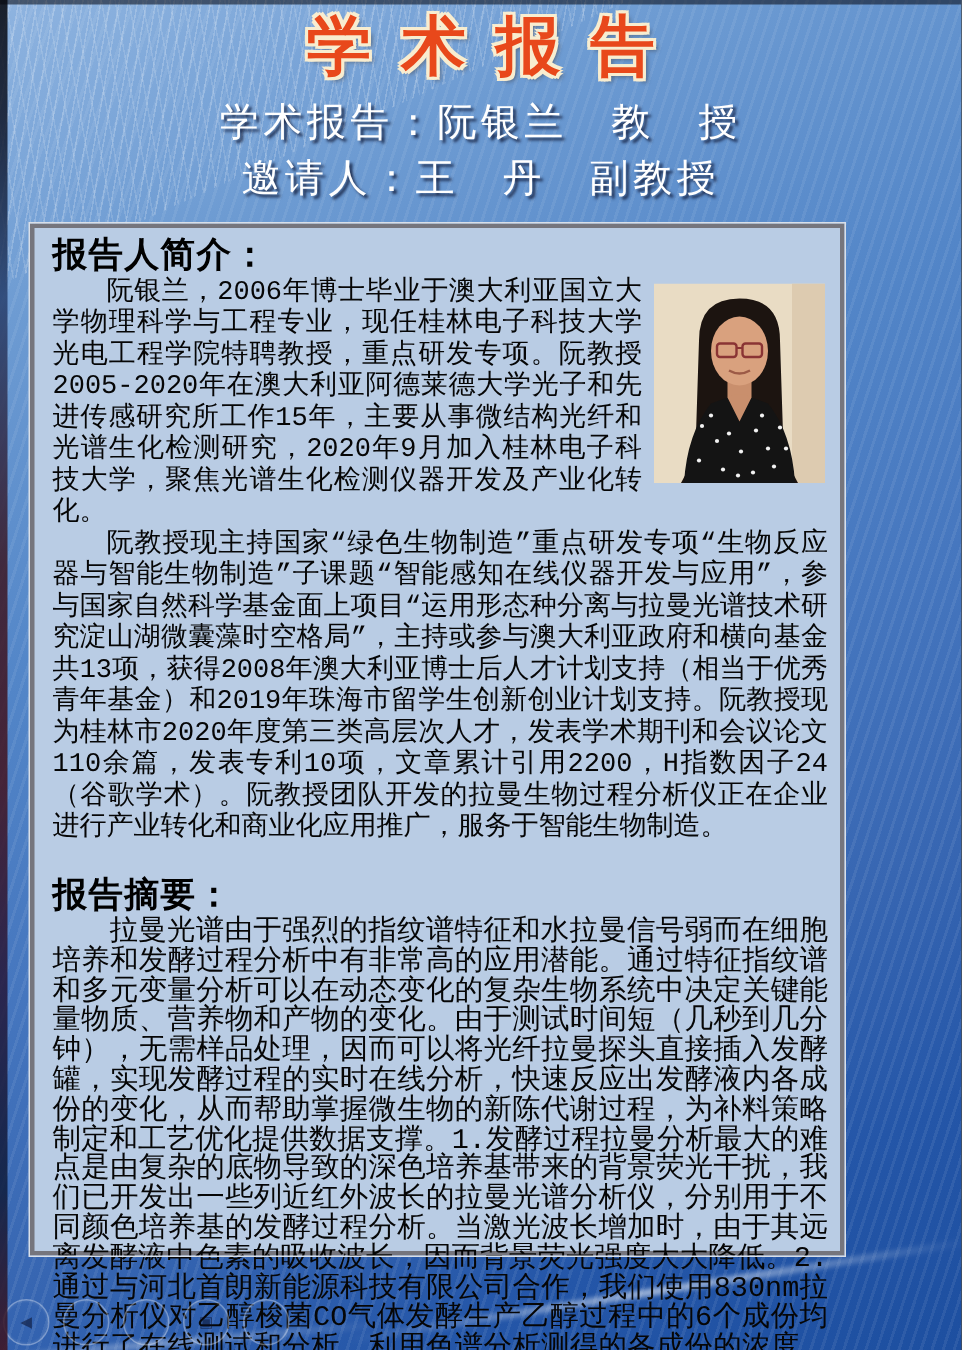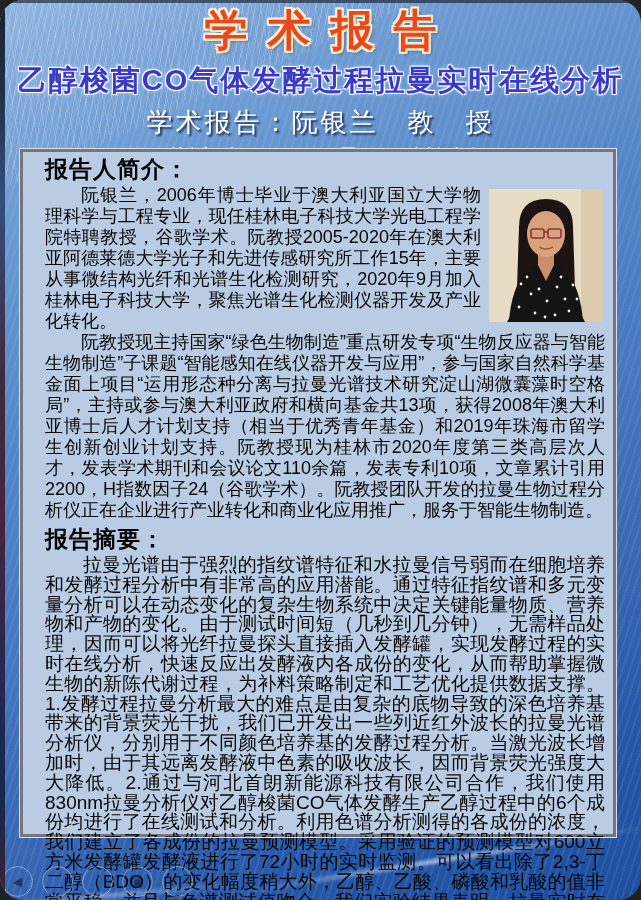--- a/index.html
+++ b/index.html
@@ -5,9 +5,8 @@
   html,body{margin:0;padding:0;background:#222;}
   .poster{
     position:relative;width:641px;height:900px;overflow:hidden;
-    font-family:Liberation Sans, sans-serif;
+    font-family:Liberation Mono, monospace;
     background:linear-gradient(155deg,#8fb4e0 0%,#6d9bd2 18%,#5386c8 38%,#4677bf 55%,#3766b2 72%,#2456a8 86%,#1d4fa0 100%);
-    border-radius:23px;
   }
   
   .bg-stripes{position:absolute;inset:0;z-index:0;pointer-events:none;

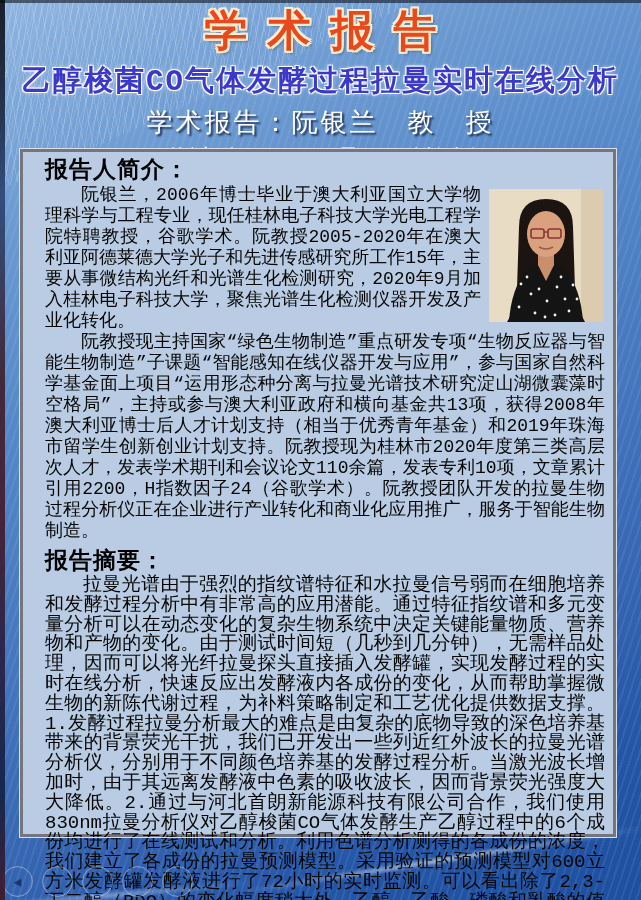--- a/index.html
+++ b/index.html
@@ -76,7 +76,6 @@
 
   <div class="header">
     <div class="main-title">学术报告</div>
-    <div class="sub-title">乙醇梭菌CO气体发酵过程拉曼实时在线分析</div>
     <div class="person-line">学术报告：阮银兰　教　授</div>
     <div class="person-line second">邀请人：王　丹　副教授</div>
   </div>

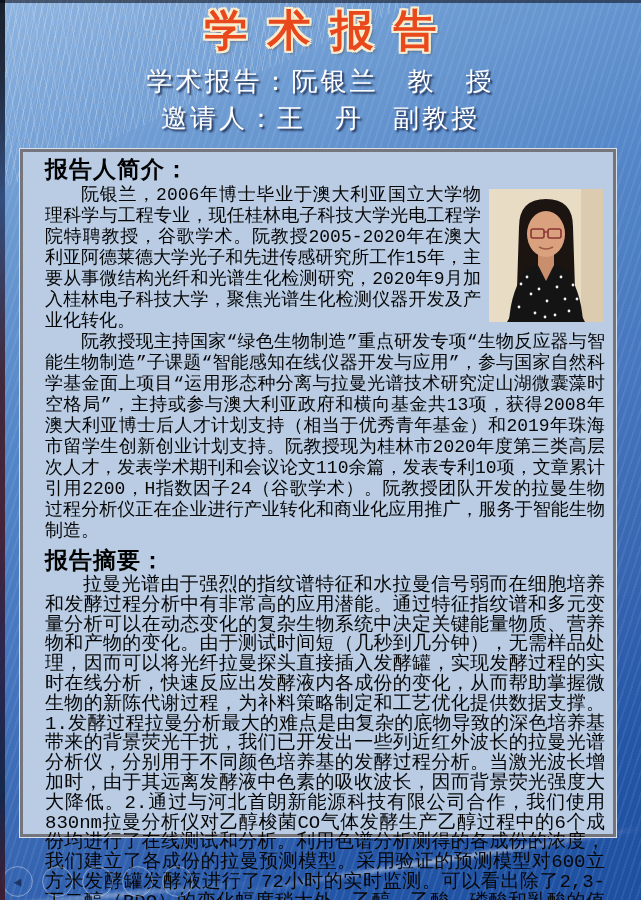--- a/index.html
+++ b/index.html
@@ -41,9 +41,9 @@
 
   
   .content-box{
-    position:absolute;left:20px;top:149px;width:596px;height:688px;z-index:2;
+    position:absolute;left:20px;top:149px;width:543px;height:688px;z-index:2;
     background:#b9cce4;border:3px solid #75757d;outline:1px solid #d9dfe8;
-    box-sizing:border-box;padding:2px 8px 4px 22px;color:#000;}
+    box-sizing:border-box;padding:2px 8px 4px 12px;color:#000;}
   .section-heading{margin:0;font-size:23px;font-weight:bold;color:#000;letter-spacing:1px;}
   .bio-photo{float:right;width:114px;height:133px;margin:4px 2px 4px 8px;display:block;}
   .content-box p{margin:0;text-align:justify;text-indent:2em;color:#060606;}

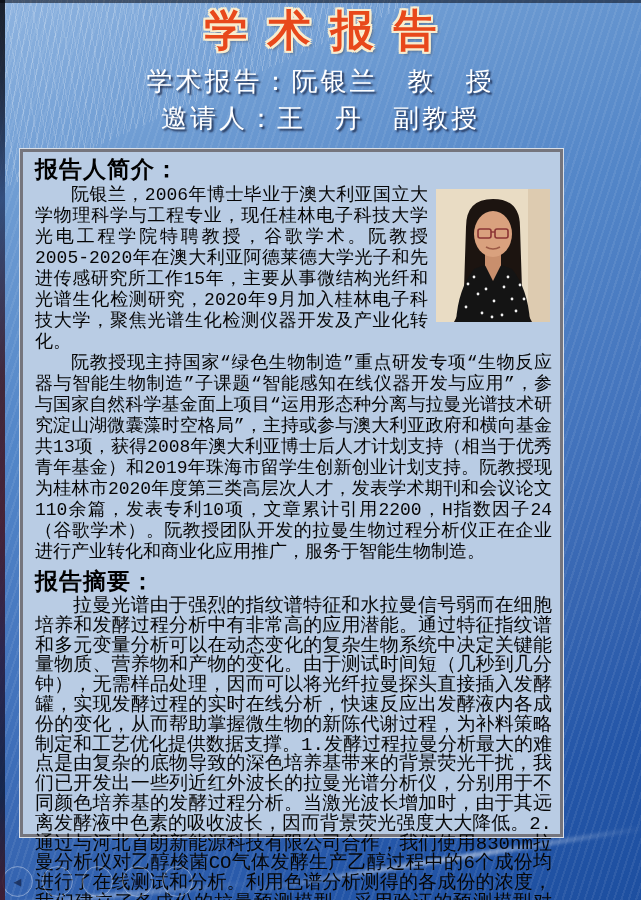--- a/index.html
+++ b/index.html
@@ -120,7 +120,7 @@
       </g>
     </svg>
 
-    <p class="bio-p">阮银兰，2006年博士毕业于澳大利亚国立大学物理科学与工程专业，现任桂林电子科技大学光电工程学院特聘教授，谷歌学术。阮教授2005-2020年在澳大利亚阿德莱德大学光子和先进传感研究所工作15年，主要从事微结构光纤和光谱生化检测研究，2020年9月加入桂林电子科技大学，聚焦光谱生化检测仪器开发及产业化转化。</p>
+    <p class="bio-p">阮银兰，2006年博士毕业于澳大利亚国立大学物理科学与工程专业，现任桂林电子科技大学光电工程学院特聘教授，重点研发专项。阮教授2005-2020年在澳大利亚阿德莱德大学光子和先进传感研究所工作15年，主要从事微结构光纤和光谱生化检测研究，2020年9月加入桂林电子科技大学，聚焦光谱生化检测仪器开发及产业化转化。</p>
     <p class="bio-p">阮教授现主持国家“绿色生物制造”重点研发专项“生物反应器与智能生物制造”子课题“智能感知在线仪器开发与应用”，参与国家自然科学基金面上项目“运用形态种分离与拉曼光谱技术研究淀山湖微囊藻时空格局”，主持或参与澳大利亚政府和横向基金共13项，获得2008年澳大利亚博士后人才计划支持（相当于优秀青年基金）和2019年珠海市留学生创新创业计划支持。阮教授现为桂林市2020年度第三类高层次人才，发表学术期刊和会议论文110余篇，发表专利10项，文章累计引用2200，H指数因子24（谷歌学术）。阮教授团队开发的拉曼生物过程分析仪正在企业进行产业转化和商业化应用推广，服务于智能生物制造。</p>
 
     <h2 class="section-heading abstract-heading">报告摘要：</h2>

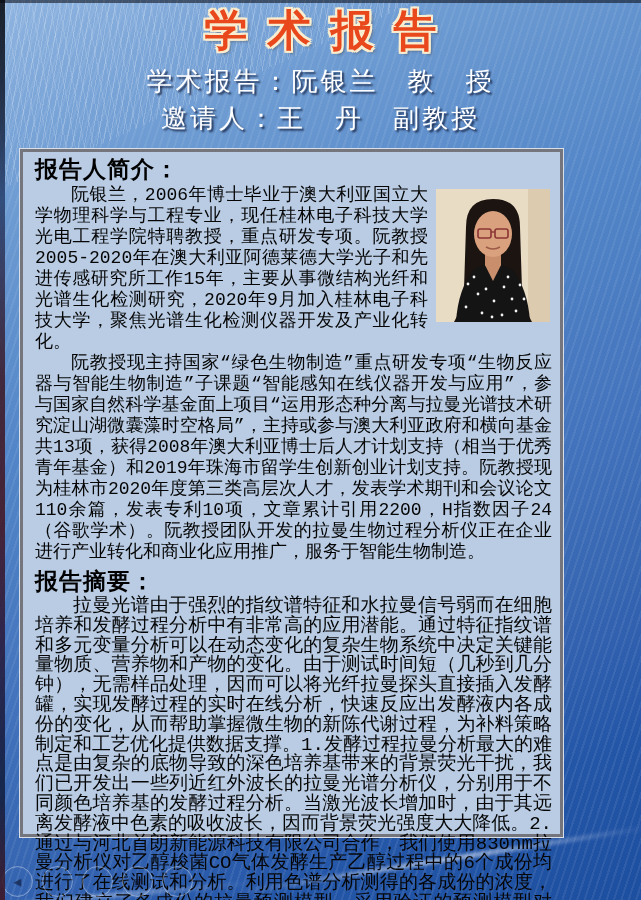--- a/index.html
+++ b/index.html
@@ -49,7 +49,7 @@
   .content-box p{margin:0;text-align:justify;text-indent:2em;color:#060606;}
   .bio-p{font-size:18px;line-height:21px;}
   .abs-p{font-size:19px;line-height:19.8px;}
-  .abstract-heading{margin-top:3px;}
+  .abstract-heading{margin-top:18px;}
 
   
   .footer{position:absolute;left:10px;top:839px;z-index:3;color:#fff;font-weight:bold;}

